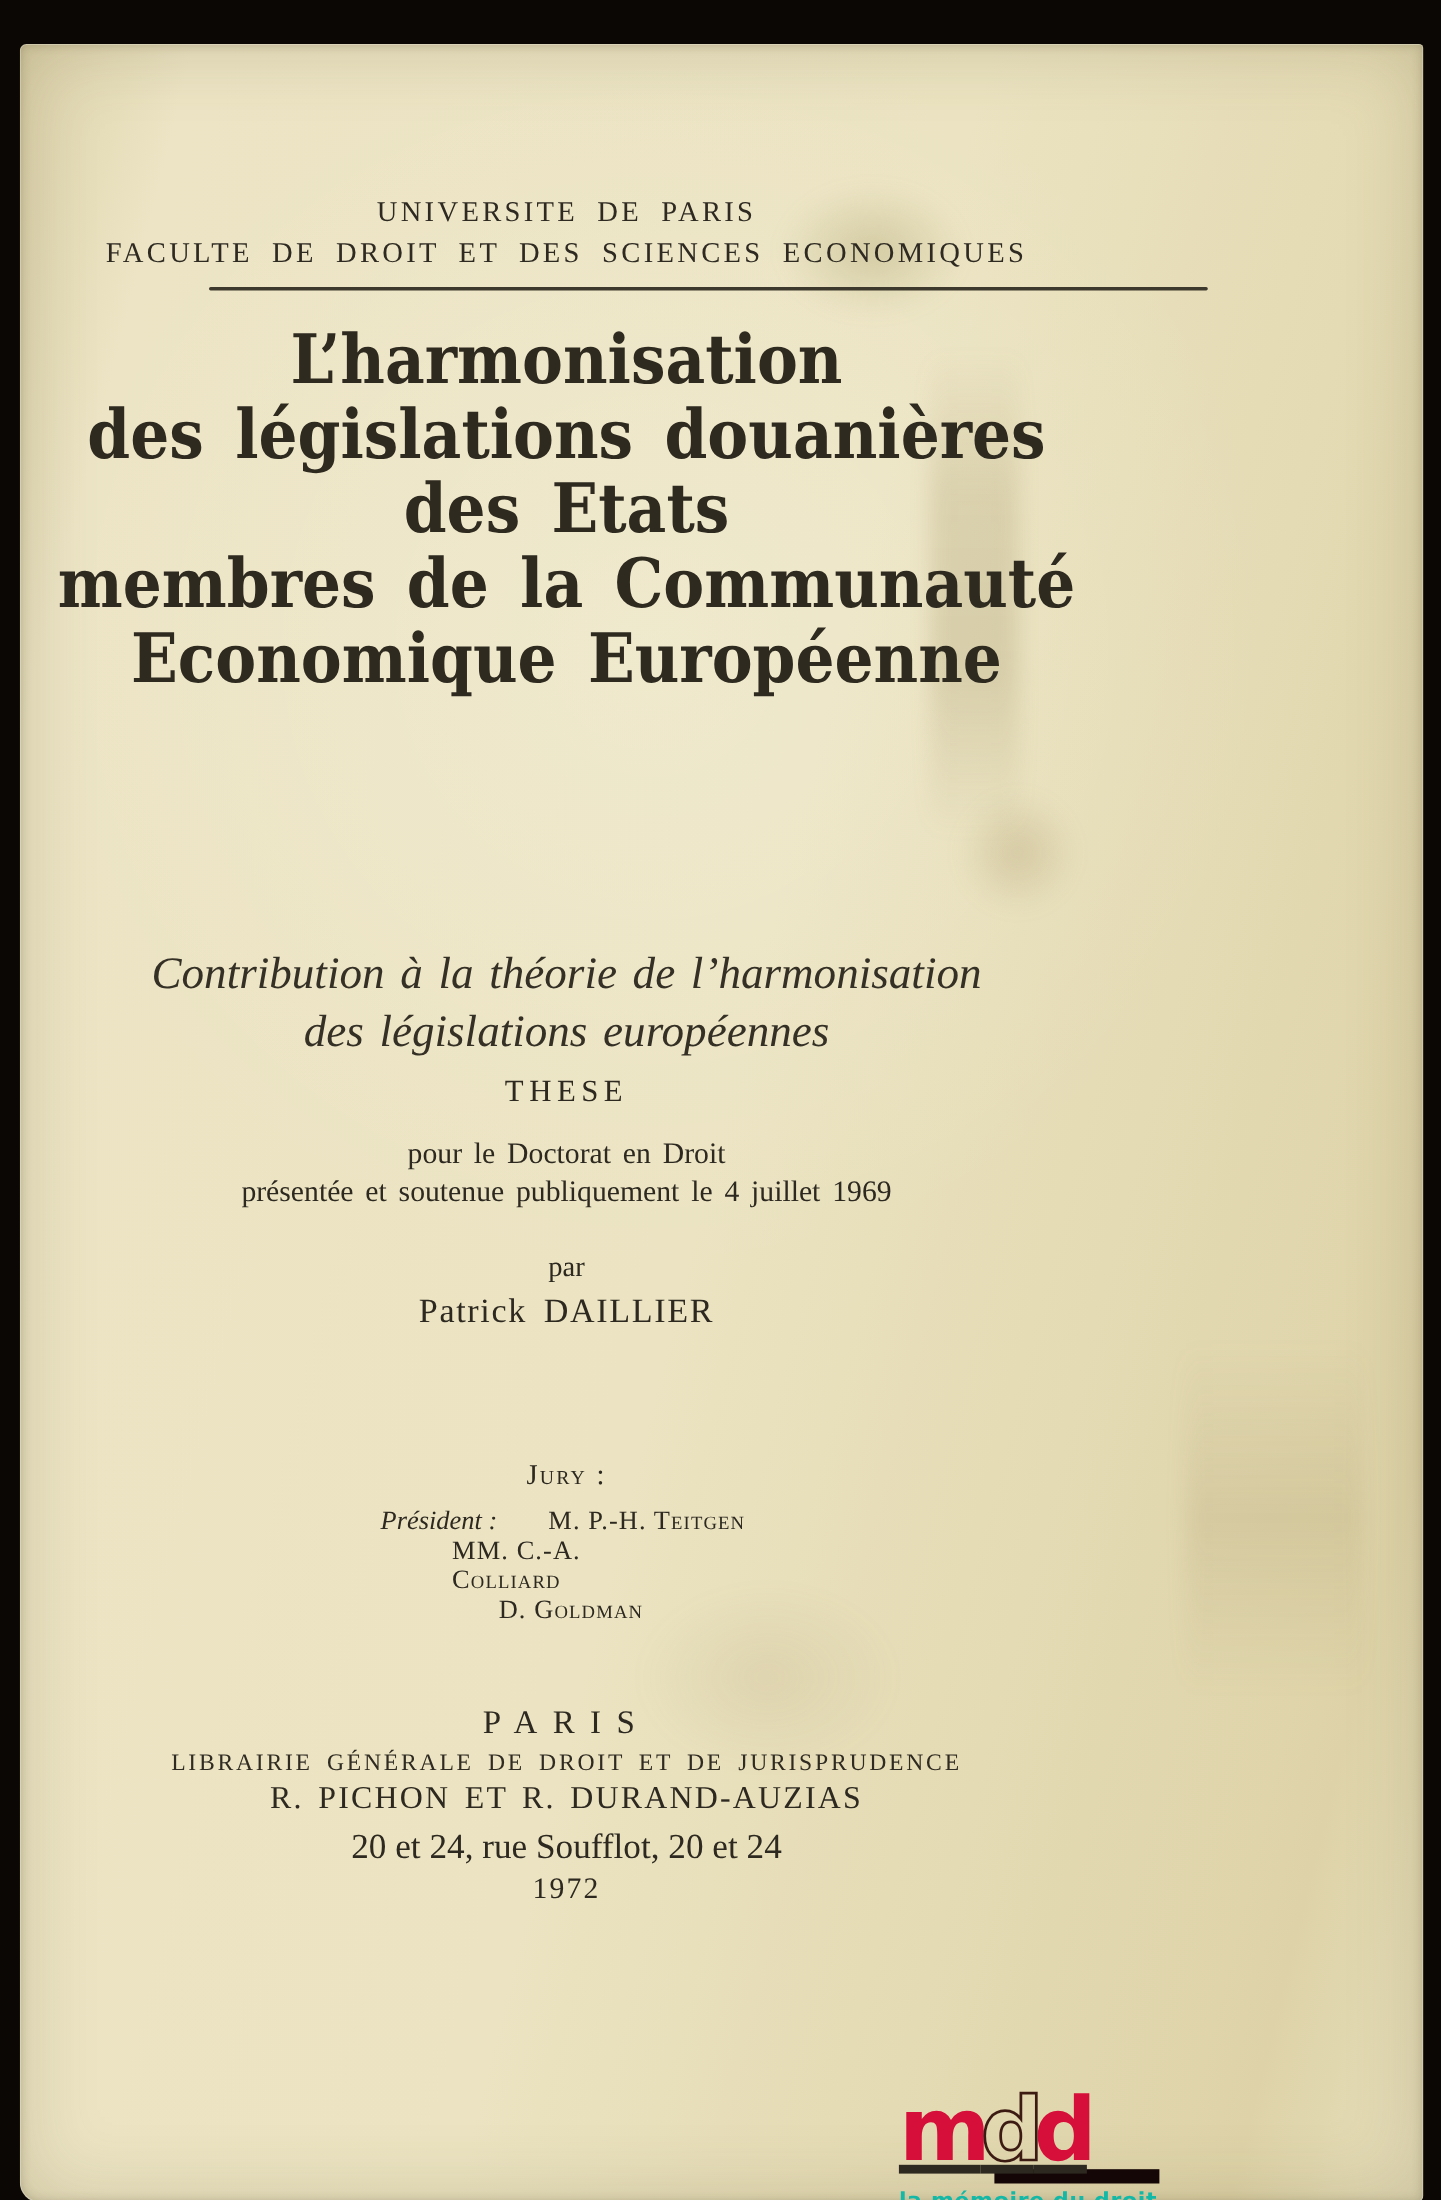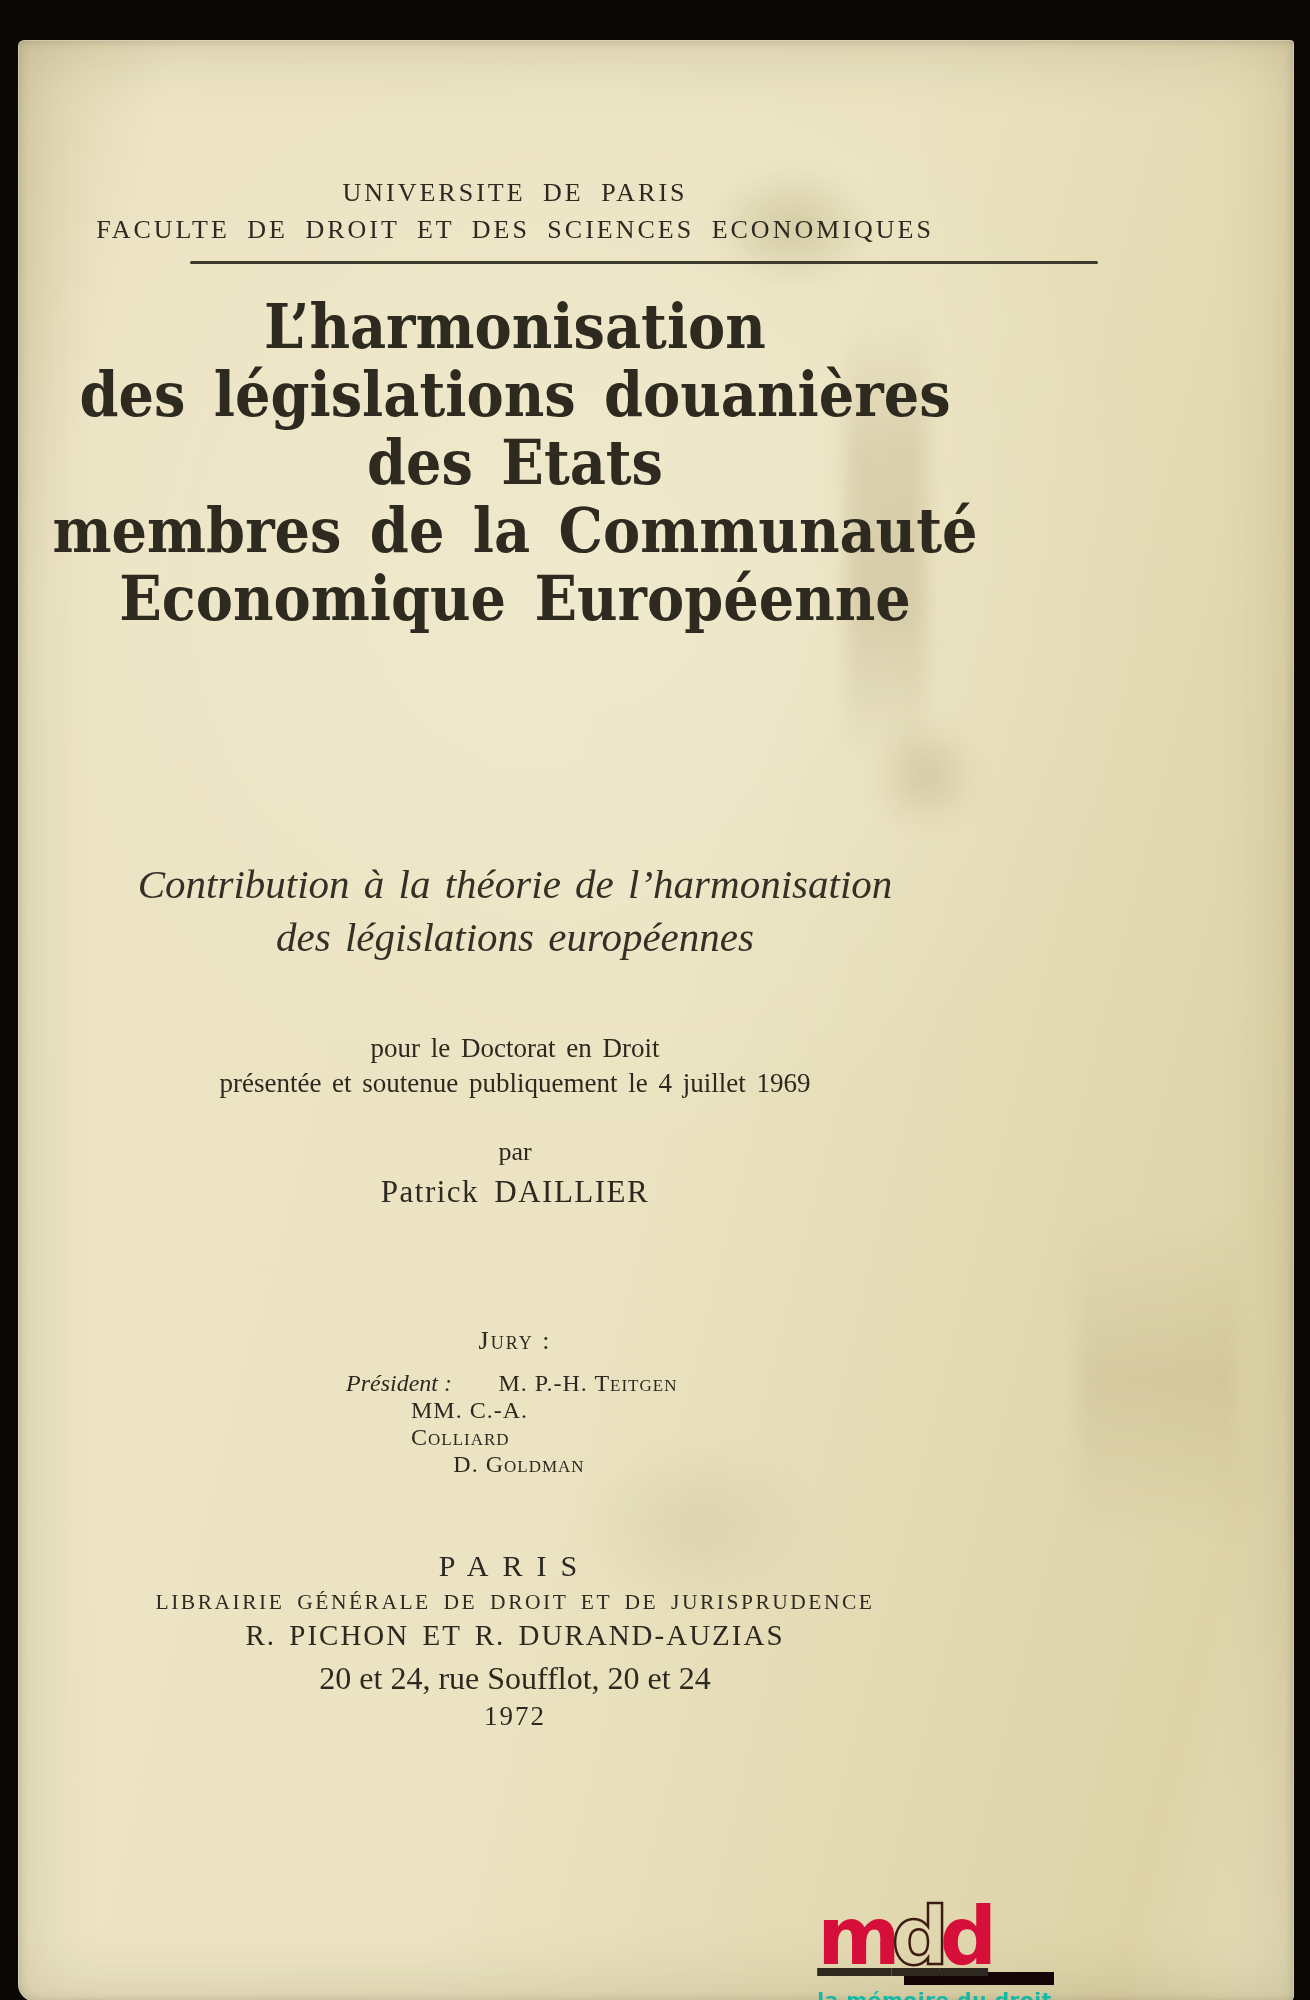--- a/index.html
+++ b/index.html
@@ -93,6 +93,7 @@
     <div>des législations européennes</div>
   </div>
 
+  <div class="block these">THESE</div>
 
   <div class="block thesis-details">
     <div>pour le Doctorat en Droit</div>

